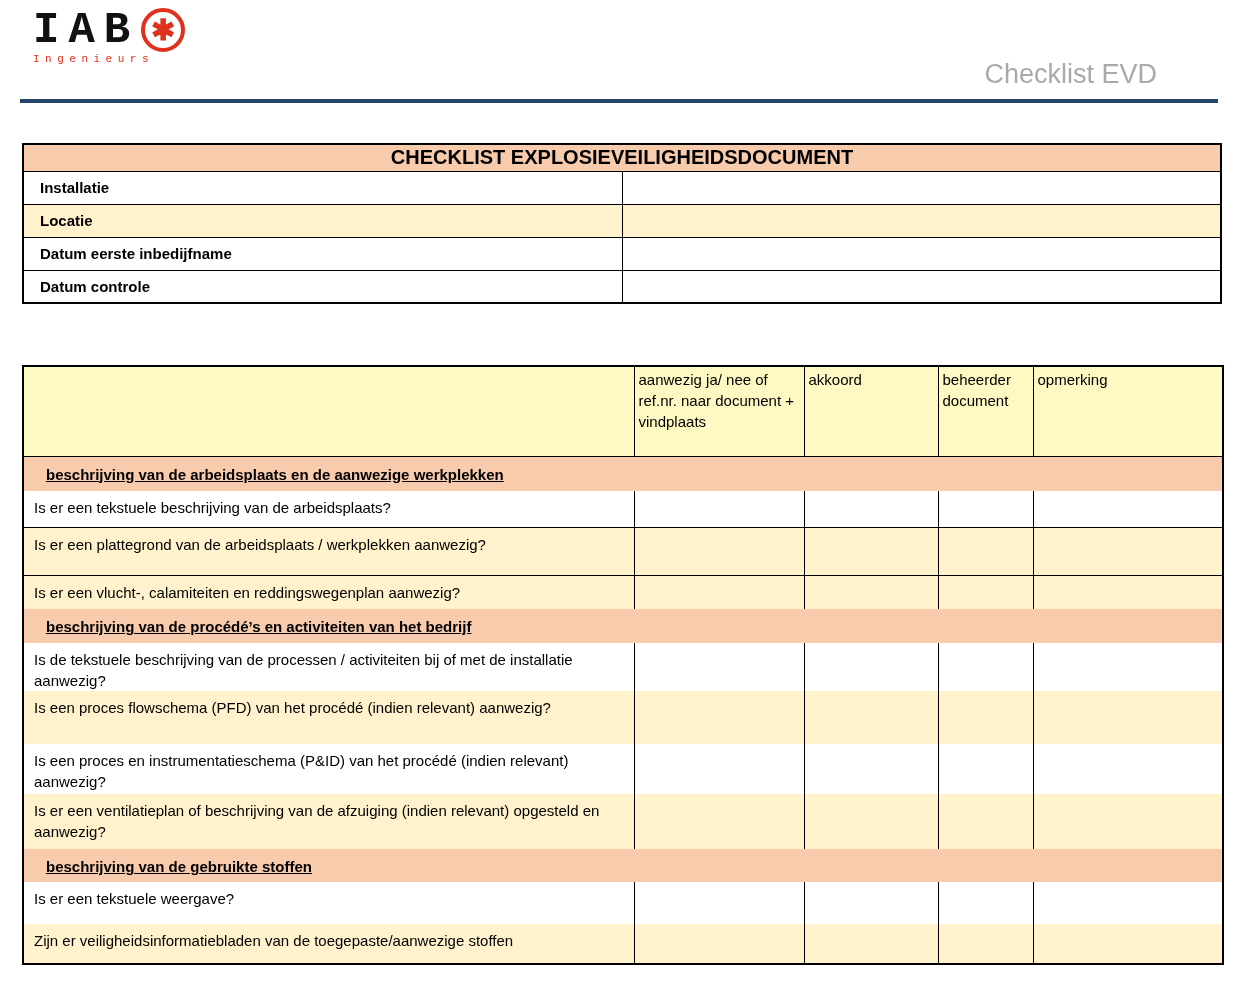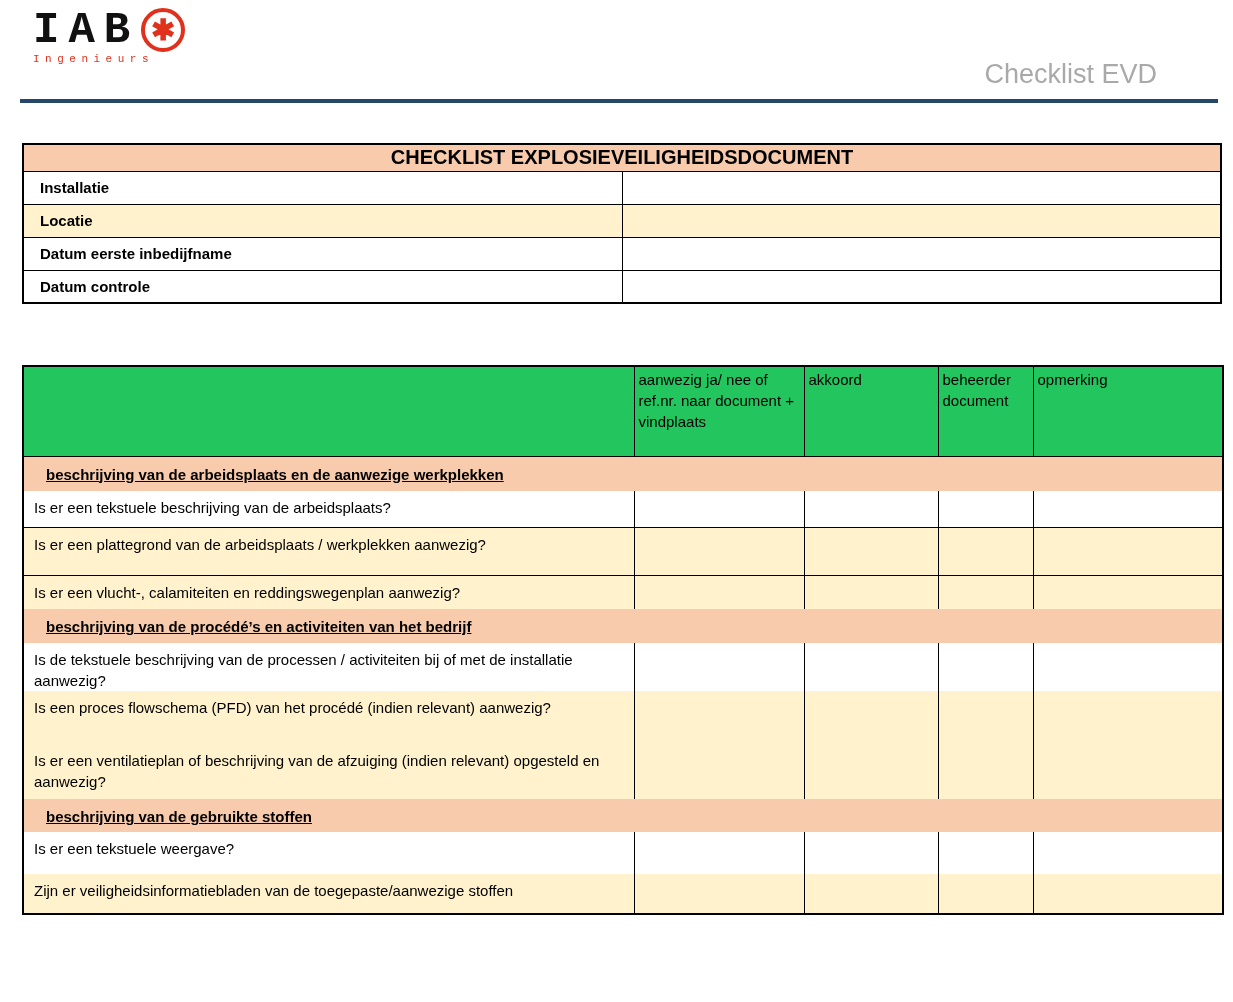--- a/index.html
+++ b/index.html
@@ -37,7 +37,7 @@
   .t2 { position:absolute; left:22px; top:365px; width:1200px; border:2px solid #000; }
   .t2 col.c-q { width:611px; } .t2 col.c-a { width:170px; } .t2 col.c-k { width:134px; }
   .t2 col.c-b { width:95px; }  .t2 col.c-o { width:190px; }
-  .t2 .hdr td { border:1.5px solid #000; padding:2px 3px 0 4px; background:#22c55e; height:90px; }
+  .t2 .hdr td { border:1.5px solid #000; padding:2px 3px 0 4px; background:#fef9c3; height:90px; }
   .t2 .band td { background:#F8CBAD; border:none; font-weight:bold;
                  text-decoration:underline; padding:7px 0 0 22px; }
   .t2 .q td + td { border-left:1.5px solid #000; }

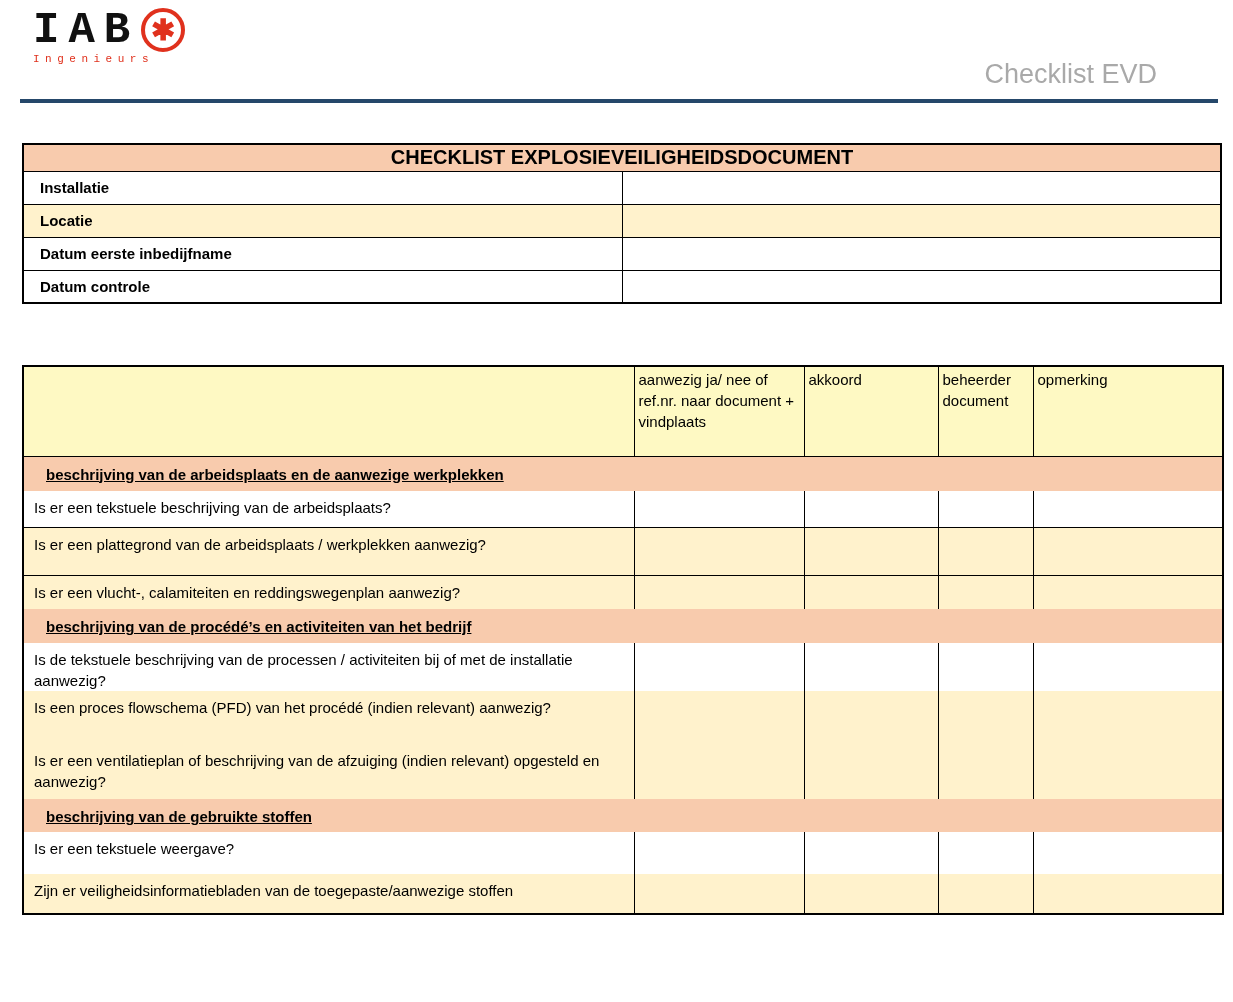--- a/index.html
+++ b/index.html
@@ -147,6 +147,13 @@
     <td></td>
     <td></td>
   </tr>
+  <tr class="q bg-w h50">
+    <td class="qc">Is een proces en instrumentatieschema (P&amp;ID) van het procédé (indien relevant) aanwezig?</td>
+    <td></td>
+    <td></td>
+    <td></td>
+    <td></td>
+  </tr>
   <tr class="q bg-y h55">
     <td class="qc">Is er een ventilatieplan of beschrijving van de afzuiging (indien relevant) opgesteld en aanwezig?</td>
     <td></td>

